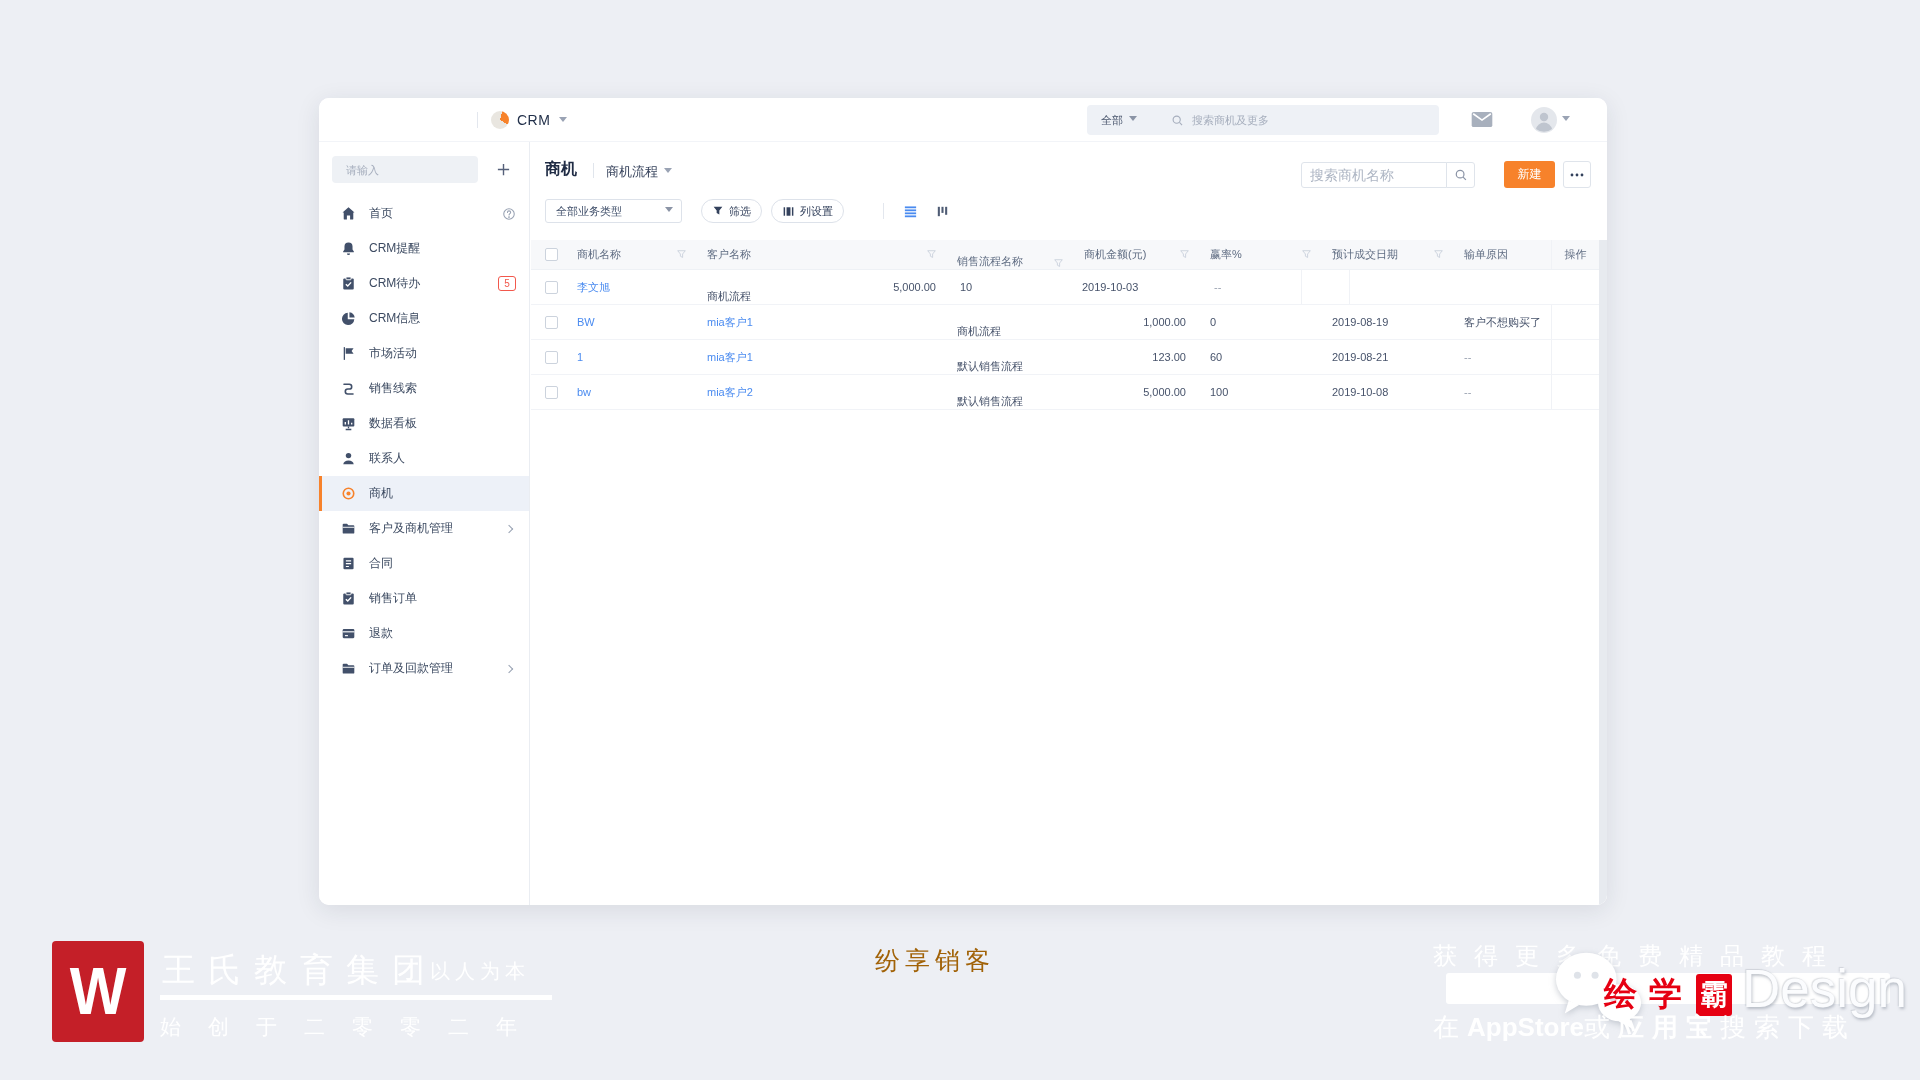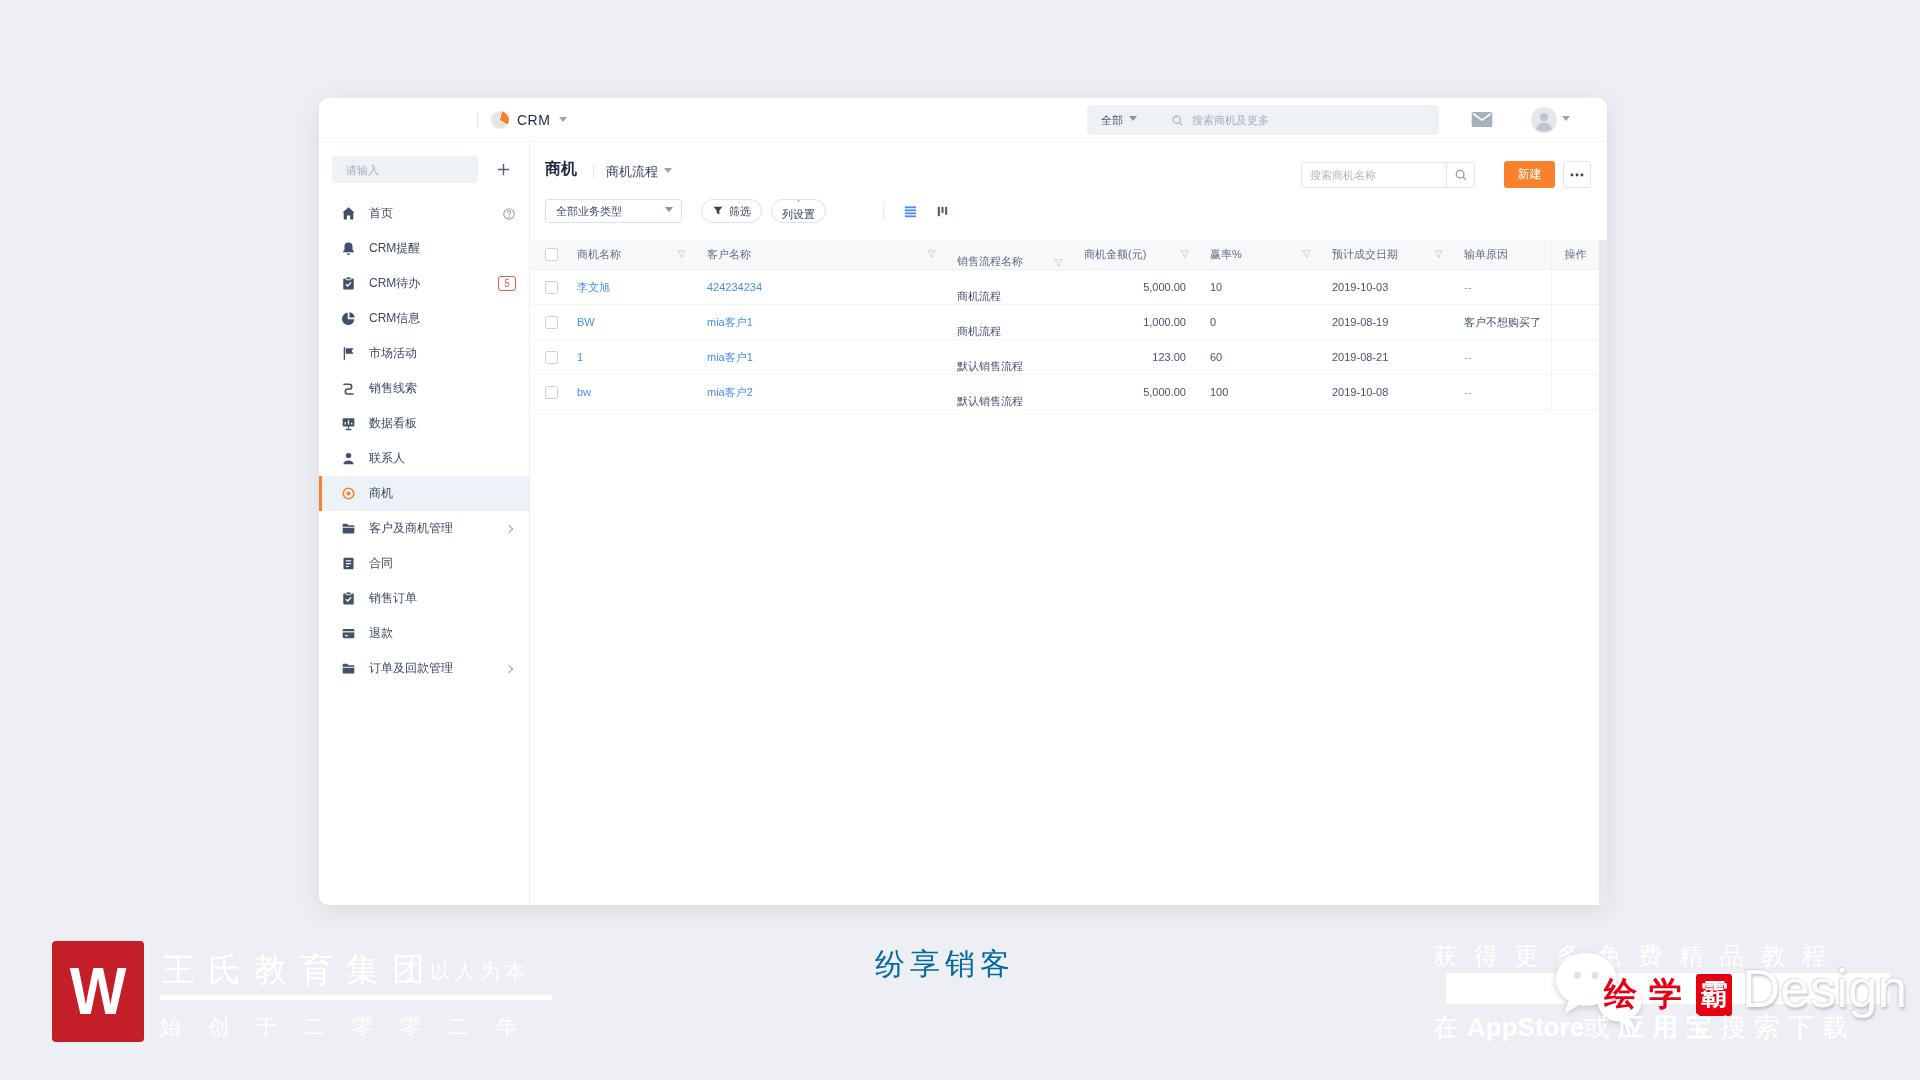--- a/index.html
+++ b/index.html
@@ -58,7 +58,7 @@
 
   .rt-search { position:absolute; left:770px; top:20px; width:146px; height:26px; border:1px solid #dfe4eb; border-radius:3px 0 0 3px;
                display:flex; align-items:center; padding:0 8px; background:#fff; }
-  .rt-search input { flex:1; border:none; outline:none; background:transparent; font-size:11px; color:#4c586f; font-family:inherit; }
+  .rt-search input { flex:1; border:none; outline:none; background:transparent; font-size:14px; color:#4c586f; font-family:inherit; }
   .rt-search input::placeholder { color:#aeb6c4; }
   .rt-magbtn { position:absolute; left:915px; top:20px; width:29px; height:26px; border:1px solid #dfe4eb; border-radius:0 3px 3px 0;
                display:flex; align-items:center; justify-content:center; background:#fff; cursor:pointer; }

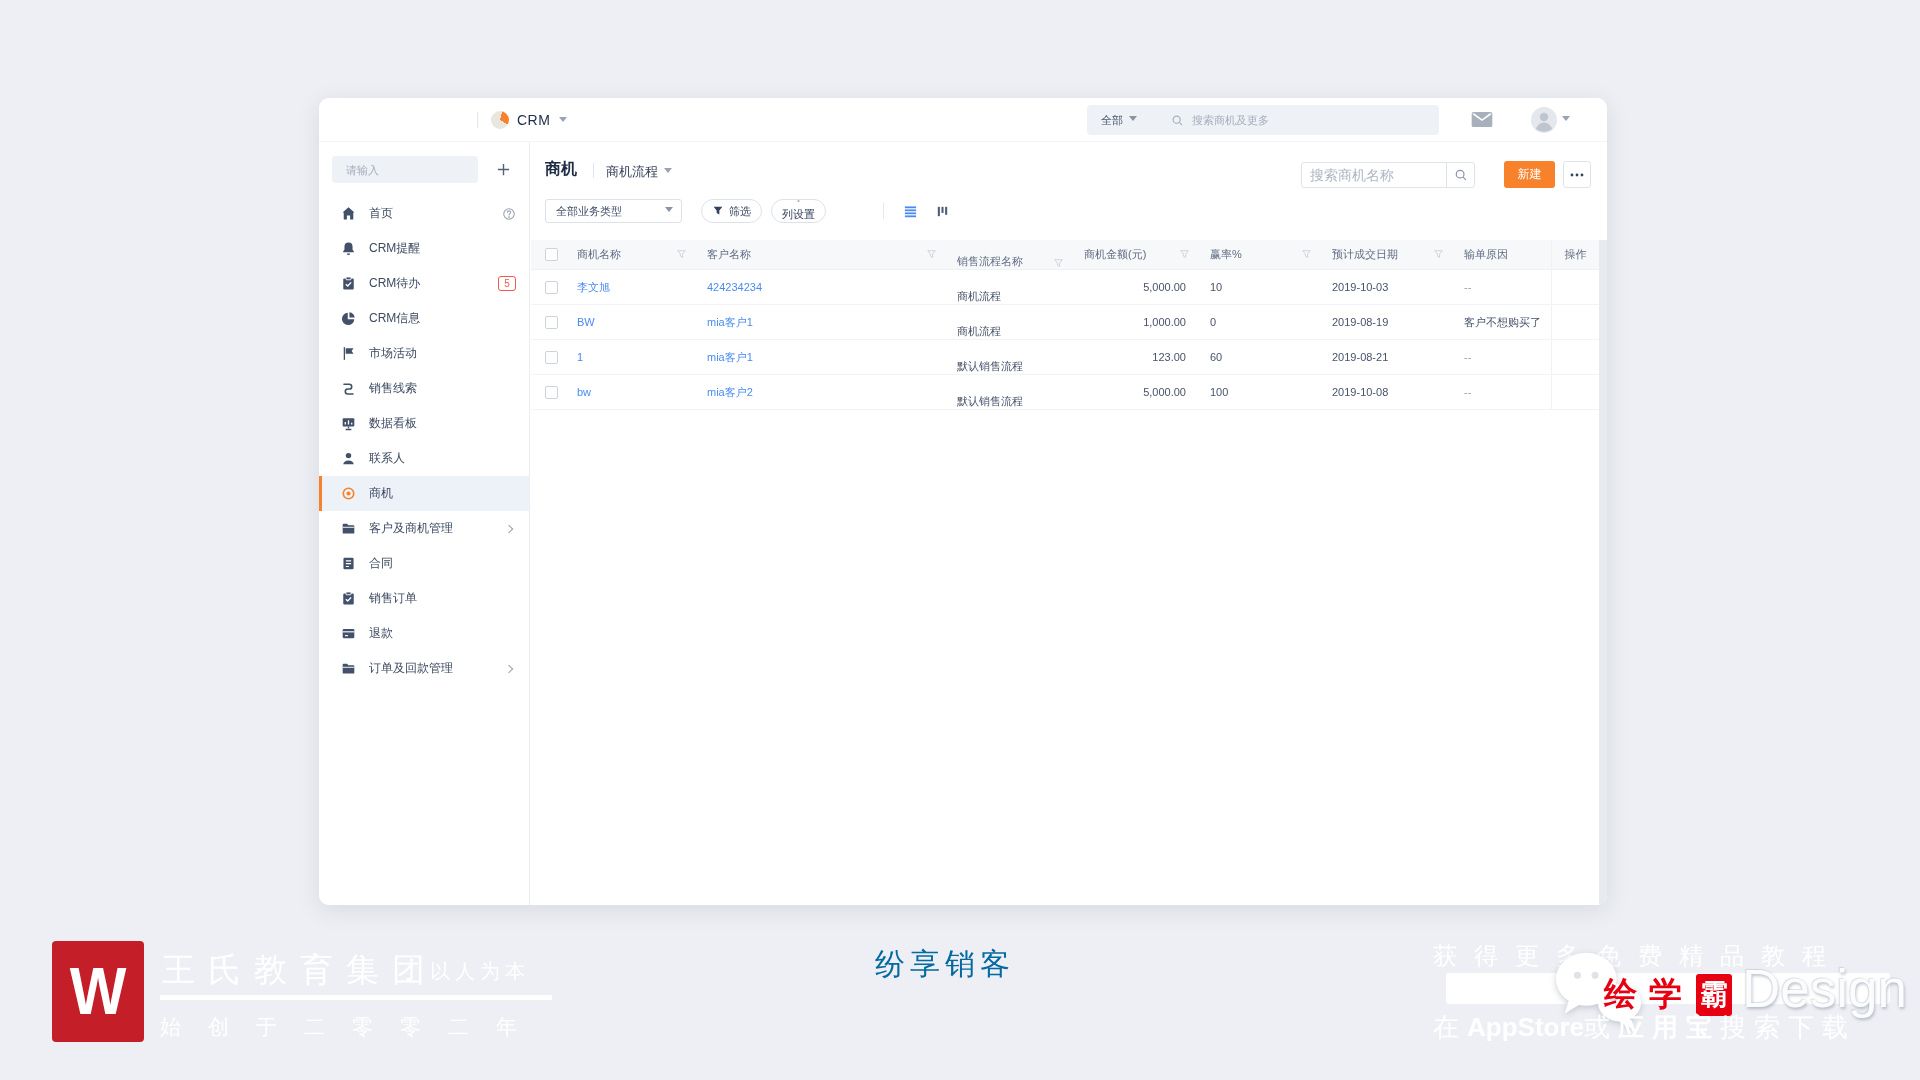--- a/index.html
+++ b/index.html
@@ -73,7 +73,7 @@
   .btn-tool { position:absolute; top:57px; height:24px; border:1px solid #dde2ea; border-radius:12px; background:#fff;
               display:flex; align-items:center; gap:5px; padding:0 10px; font-size:11px; color:#33415c; cursor:pointer; font-family:inherit; }
   .btn-filter { left:170px; }
-  .btn-cols { left:240px;flex-direction:column; }
+  .btn-cols { left:240px; }
   .tool-div { position:absolute; left:352px; top:61px; width:1px; height:16px; background:#e3e7ee; }
   .toggle { position:absolute; top:57px; width:26px; height:24px; display:flex; align-items:center; justify-content:center; cursor:pointer; border-radius:3px; }
   .tg-list { left:366px; } .tg-kanban { left:398px; }

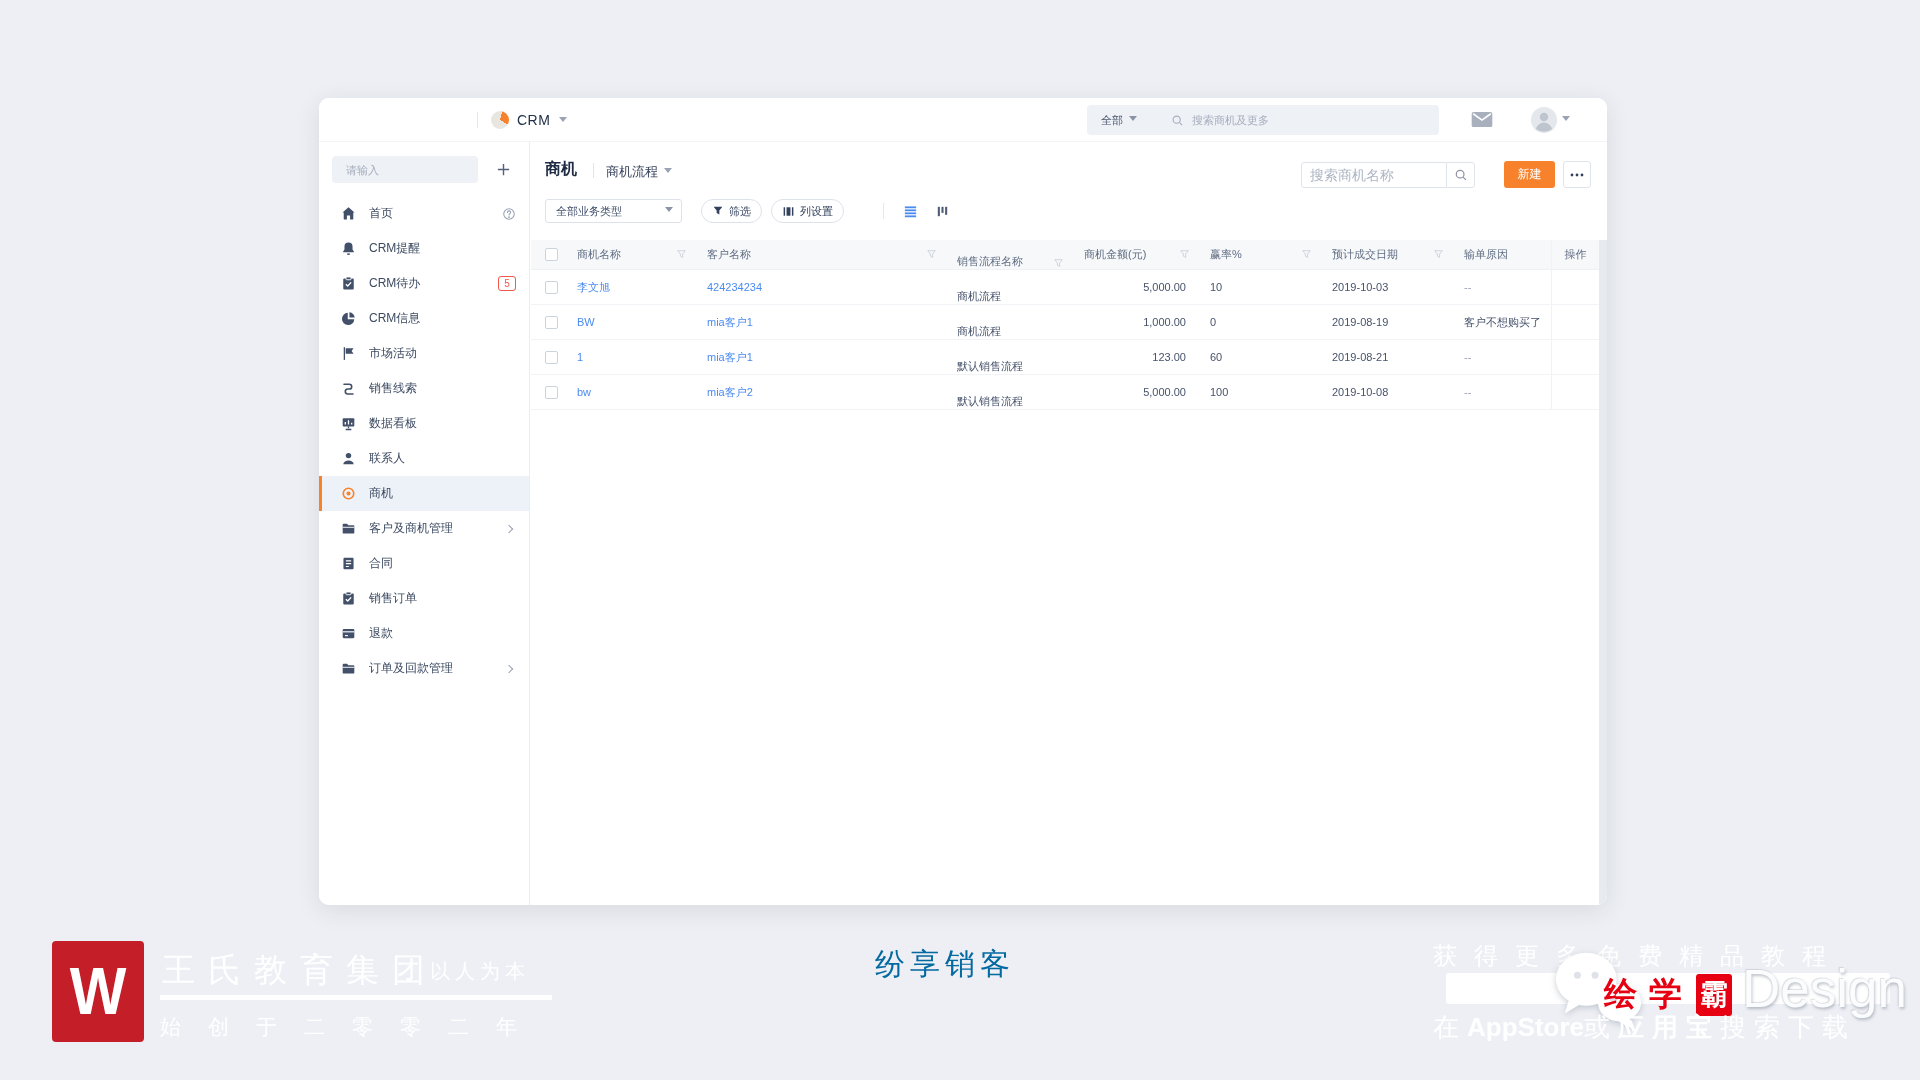--- a/index.html
+++ b/index.html
@@ -441,9 +441,6 @@
         <div class="cell col-name">
             <a class="link">李文旭</a>
           </div>
-        <div class="cell col-cust">
-            <a class="link">424234234</a>
-          </div>
         <div class="cell col-proc">商机流程</div>
         <div class="cell col-amt">5,000.00</div>
         <div class="cell col-win">10</div>

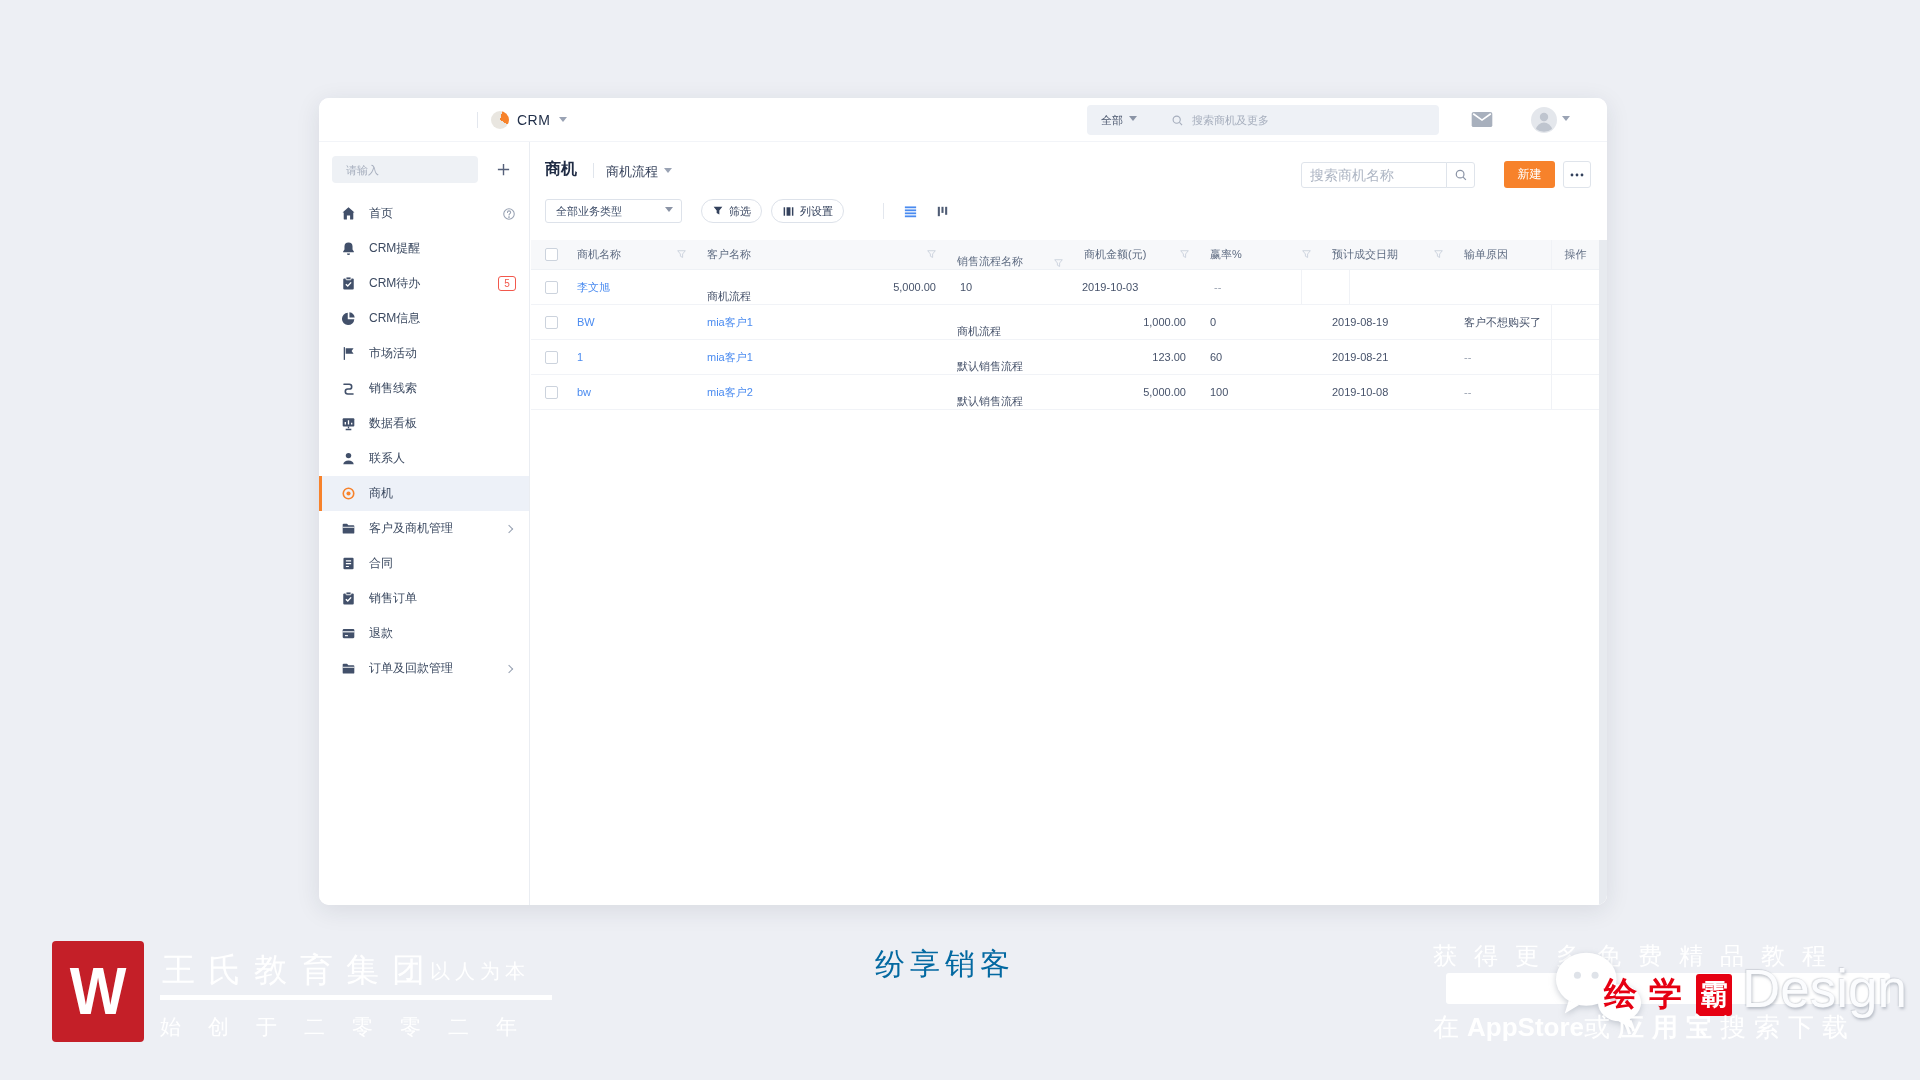--- a/index.html
+++ b/index.html
@@ -104,7 +104,7 @@
   .f-motto { position:absolute; left:430px; top:958px; font-size:20px; color:#fff; letter-spacing:5px; }
   .f-line { position:absolute; left:160px; top:995px; width:392px; height:5px; background:#fff; }
   .f-since { position:absolute; left:160px; top:1013px; font-size:21px; color:#fff; letter-spacing:27px; }
-  .f-brand { position:absolute; left:875px; top:944px; font-size:30px; color:#0369a1; letter-spacing:5px; font-weight:500; }
+  .f-brand { position:absolute; left:875px; top:944px; font-size:25px; color:#a16207; letter-spacing:5px; font-weight:500; }
   .f-r1 { position:absolute; left:1433px; top:940px; font-size:24px; color:#fff; letter-spacing:17px; font-weight:500; white-space:nowrap; }
   .f-rbar { position:absolute; left:1446px; top:973px; width:444px; height:31px; background:#fff; border-radius:3px; }
   .f-wechat { position:absolute; left:1547px; top:944px; filter:drop-shadow(0 2px 3px rgba(150,158,170,.5)); }

